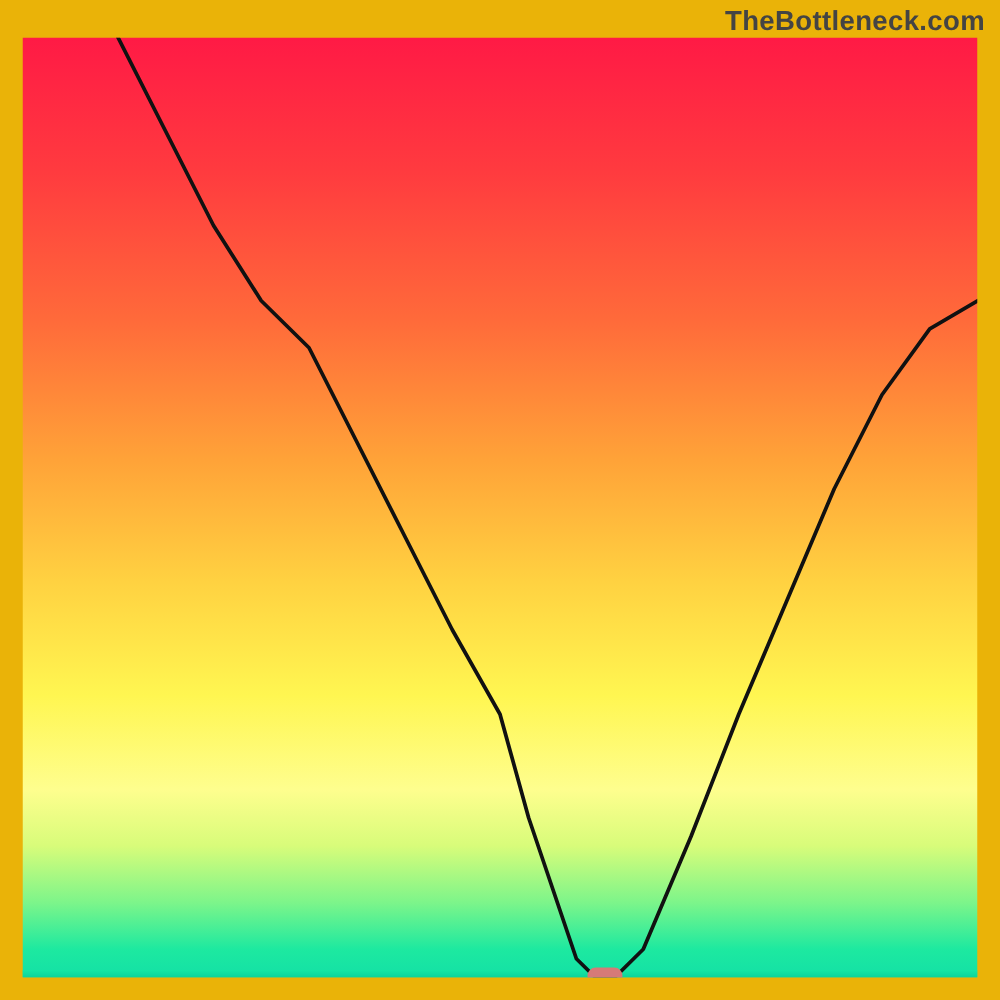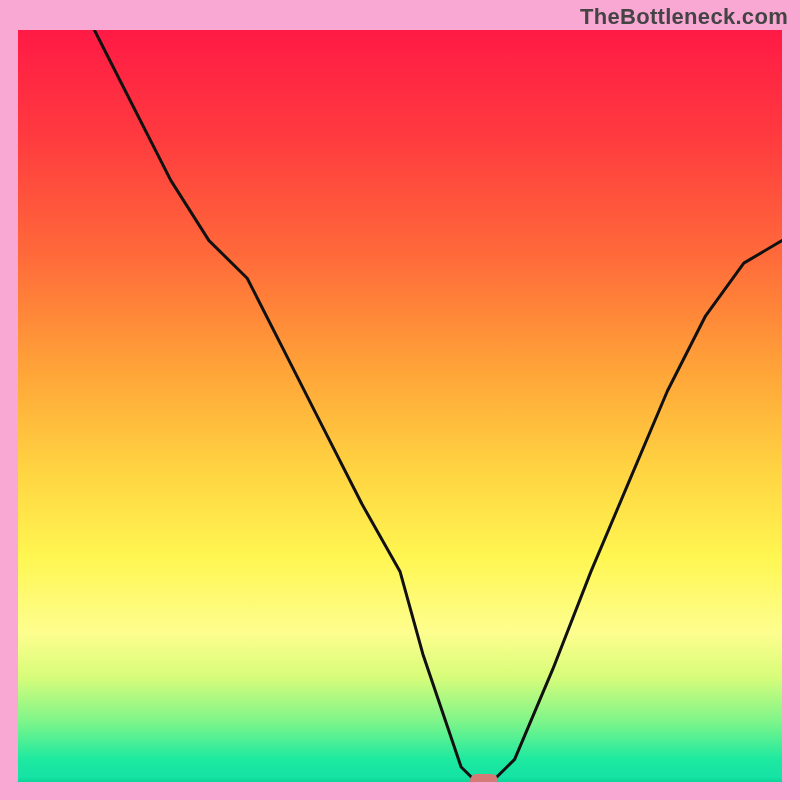--- a/index.html
+++ b/index.html
@@ -15,7 +15,7 @@
     position: relative;
     width: 800px;
     height: 800px;
-    background: #f9a8d4;
+    background: #eab308;
   }
   .watermark {
     position: absolute;

